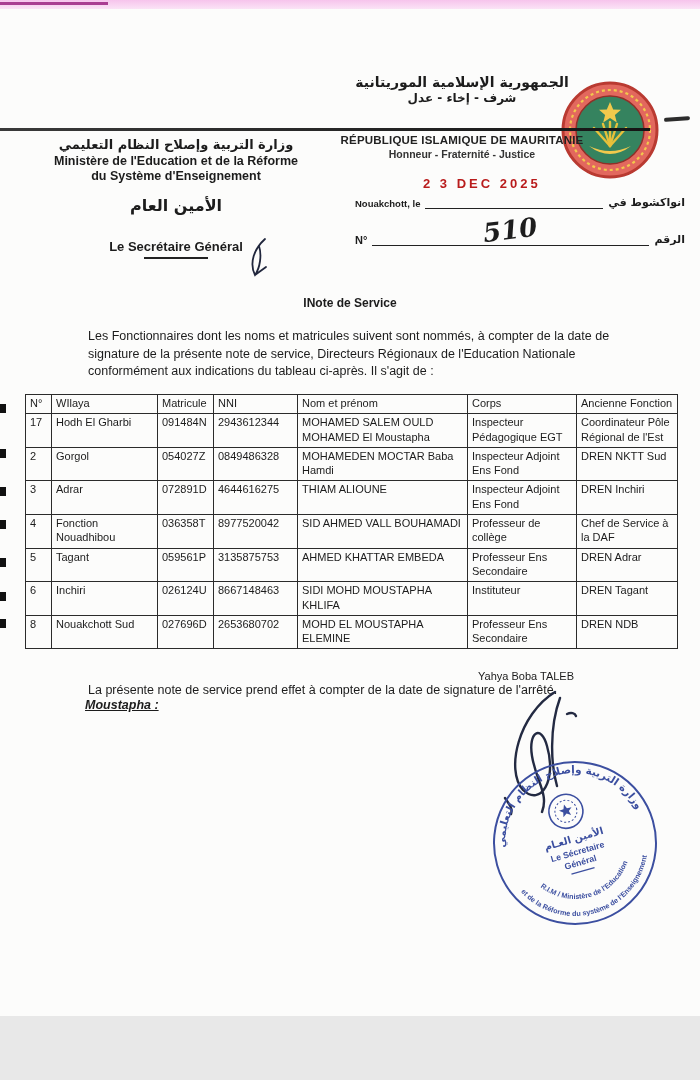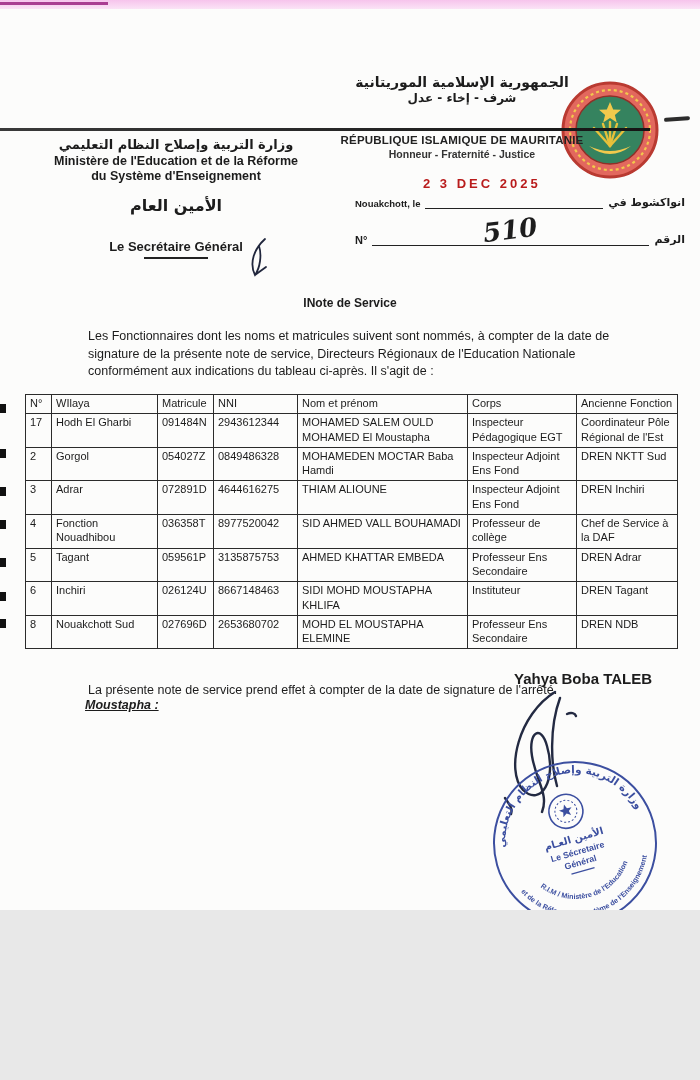--- a/index.html
+++ b/index.html
@@ -3,7 +3,7 @@
 <meta charset="utf-8">
 <style>
   html,body{margin:0;padding:0;background:#e8e8e8;}
-  .page{position:relative;width:700px;height:910px;background:#fcfcfb;overflow:hidden;
+  .page{position:relative;width:700px;height:1016px;background:#fcfcfb;overflow:hidden;
         font-family:"Liberation Sans",sans-serif;color:#1c1c1c;margin:0 auto;}
   
   .topbar{position:absolute;top:0;left:0;width:700px;height:9px;

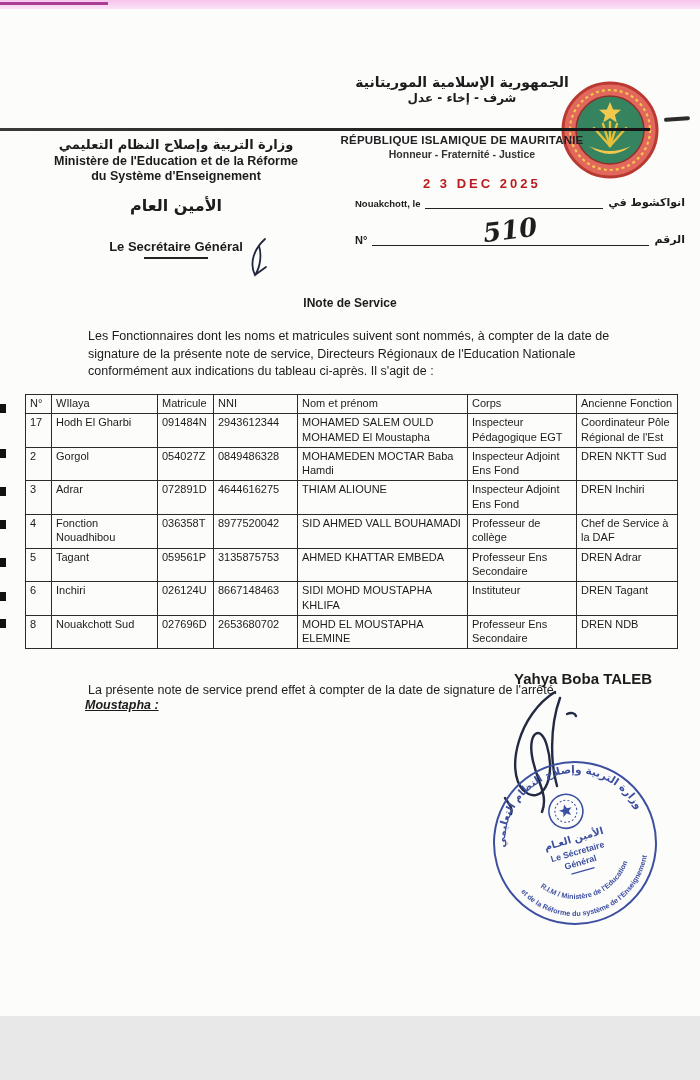--- a/index.html
+++ b/index.html
@@ -47,7 +47,7 @@
   .note-table th,.note-table td{border:1.3px solid #2b2b2b;padding:1px 4px 3px;vertical-align:top;
               text-align:left;font-weight:normal;line-height:1.3;overflow:hidden;}
   .effect-note{position:absolute;top:647px;left:88px;width:566px;font-size:12.5px;margin-top:36px;}
-  .signatory{position:absolute;top:670px;left:478px;font-weight:bold;font-size:15px;margin-left:36px;}
+  .signatory{position:absolute;top:670px;left:478px;font-weight:normal;font-size:11px;}
   .ampliation{position:absolute;top:698px;left:85px;font-size:12.5px;font-style:italic;}
   .amp-title{font-weight:bold;text-decoration:underline;margin-bottom:7px;}
   .ampliation ul{list-style:none;margin:0;padding:0 0 0 22px;}

